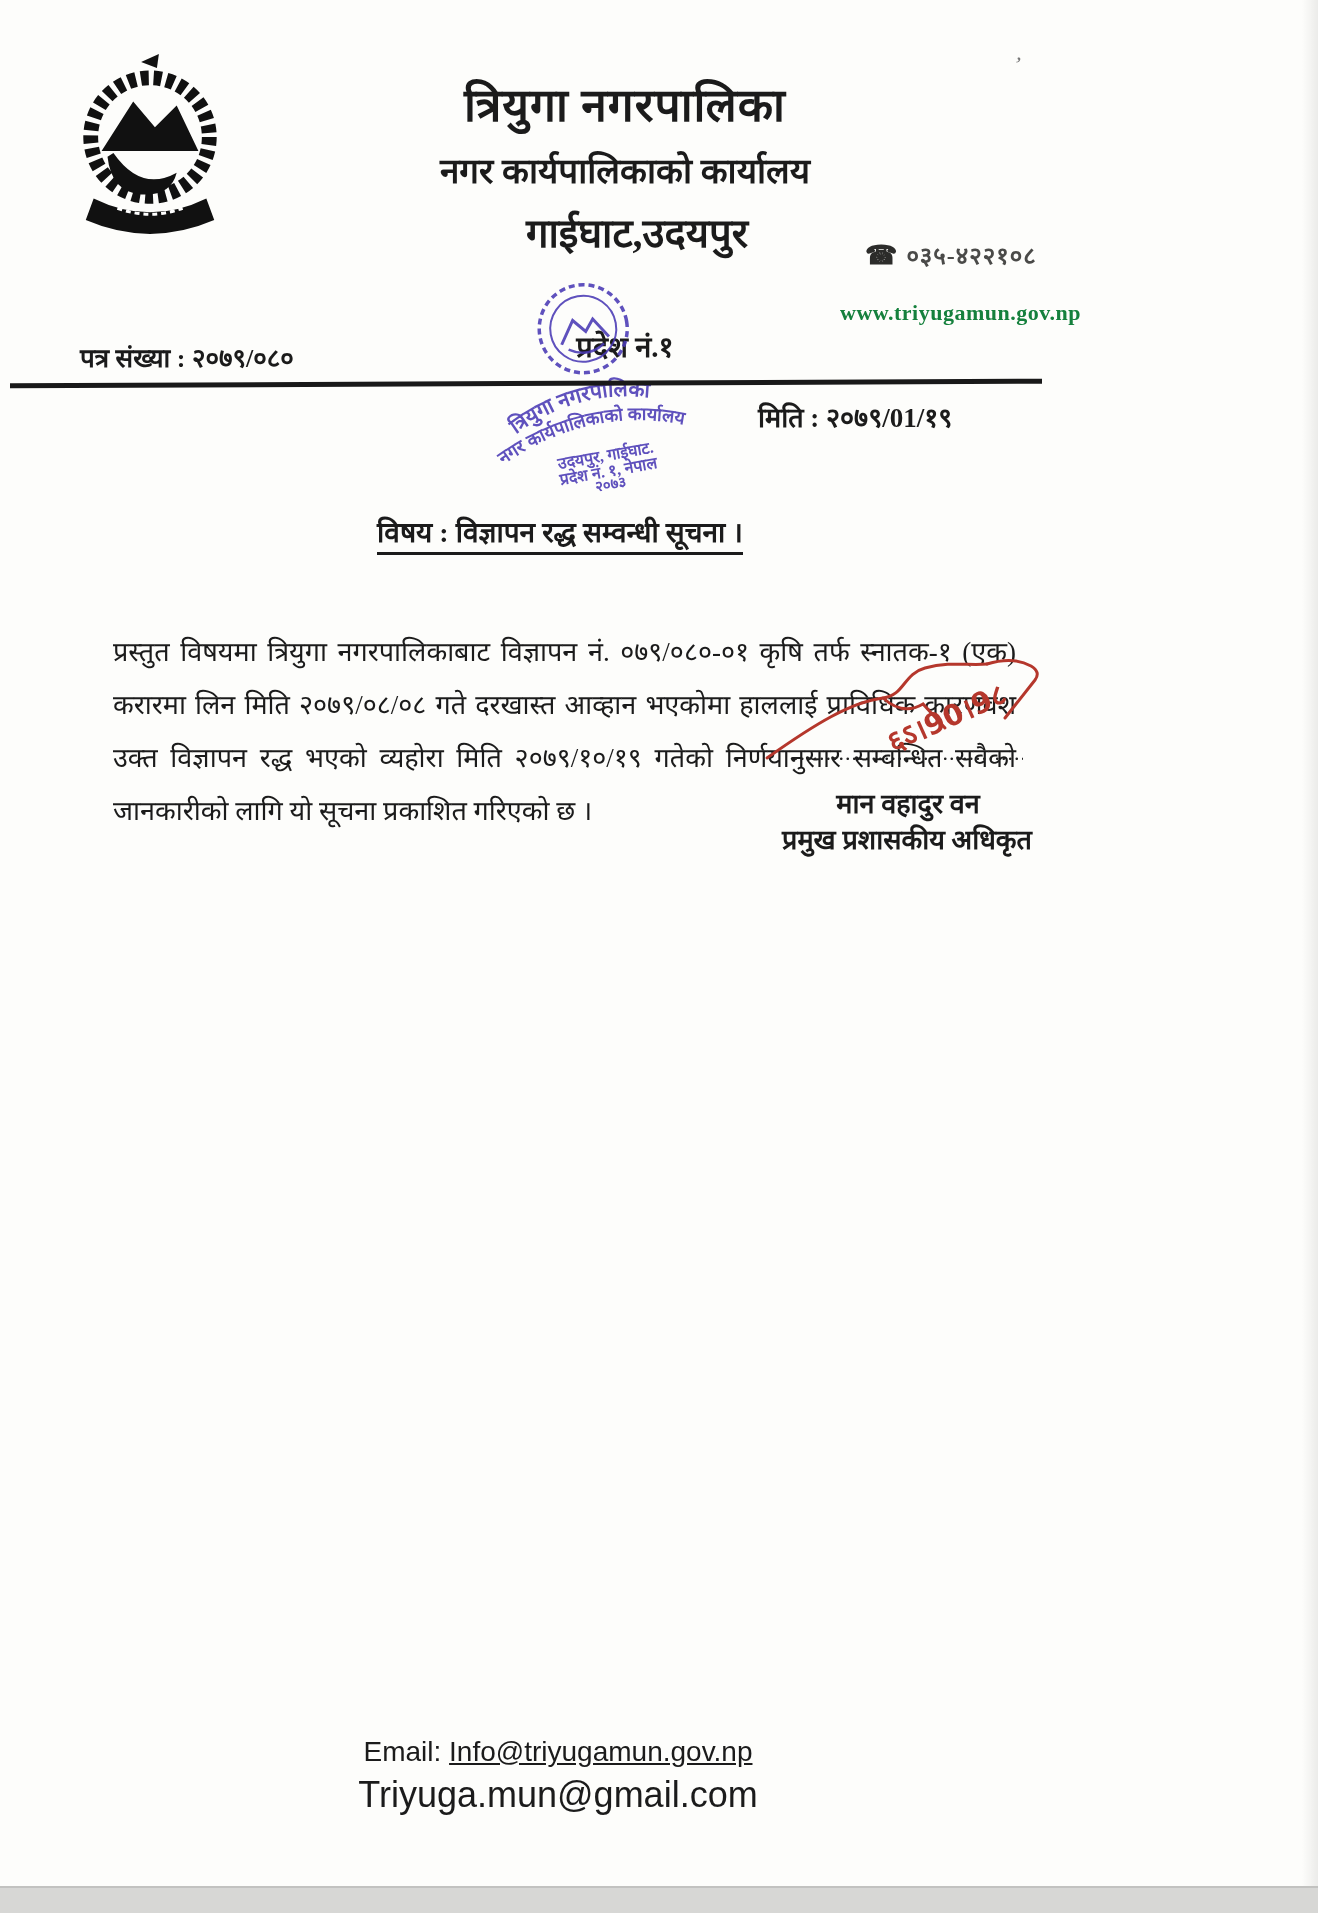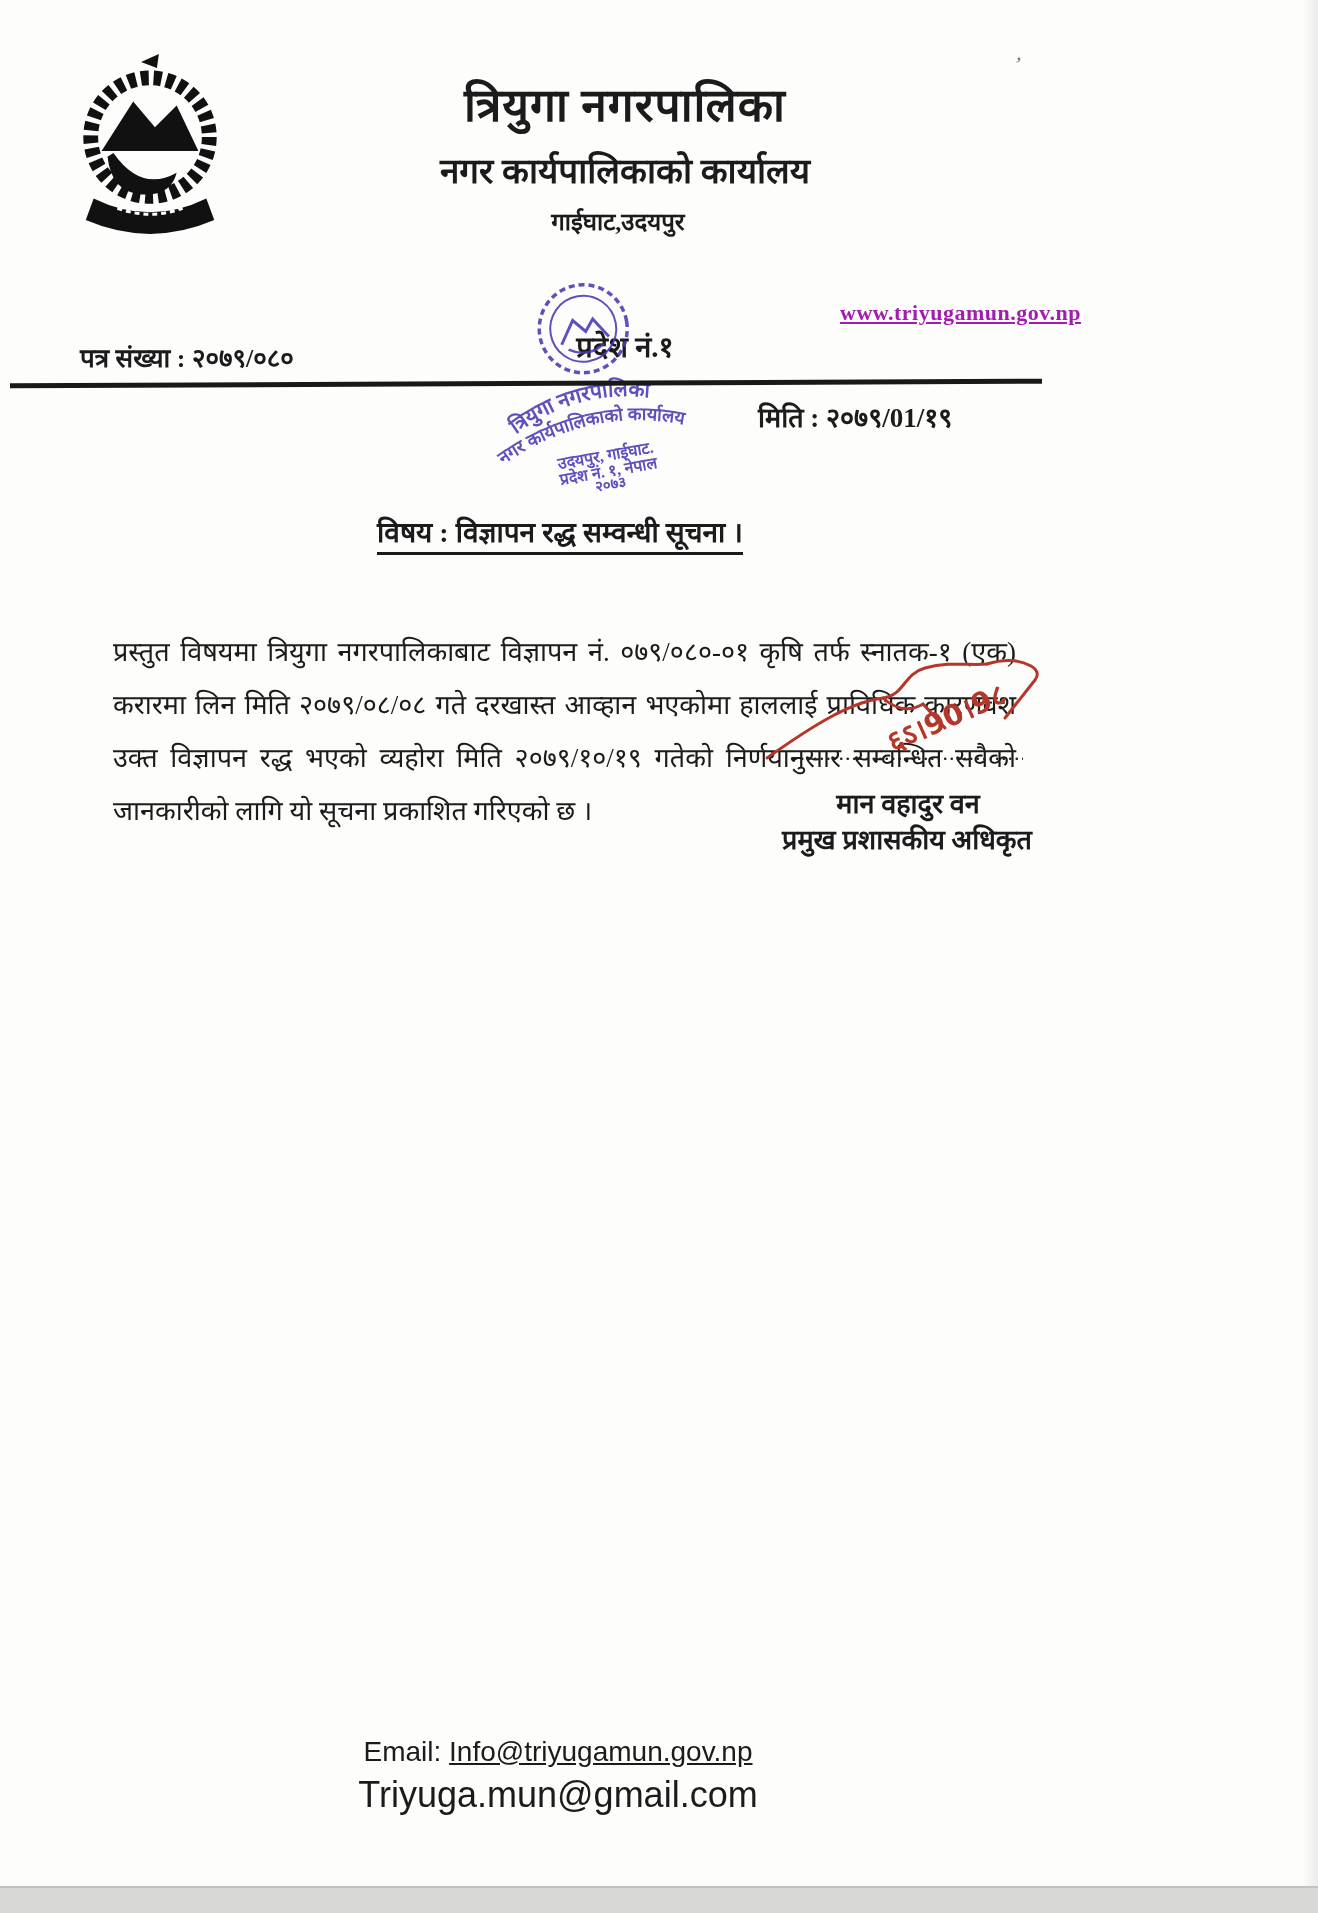--- a/index.html
+++ b/index.html
@@ -17,7 +17,7 @@
   
   .muni-name{left:280px;top:72px;width:690px;font-size:46px;font-weight:700;letter-spacing:1px;}
   .office-name{left:280px;top:146px;width:690px;font-size:35px;font-weight:600;}
-  .address{left:273px;top:204px;width:690px;font-size:24px;font-weight:600;}
+  .address{left:292px;top:204px;width:690px;font-size:40px;font-weight:600;}
   .province{left:280px;top:326px;width:690px;font-size:29px;font-weight:600;}
   .letter-no{left:80px;top:295px;width:360px;font-size:26px;font-weight:600;margin-top:44px;}
   .phone-row{left:865px;top:238px;width:330px;font-size:24px;color:#4a4a48;font-weight:600;letter-spacing:1px;}

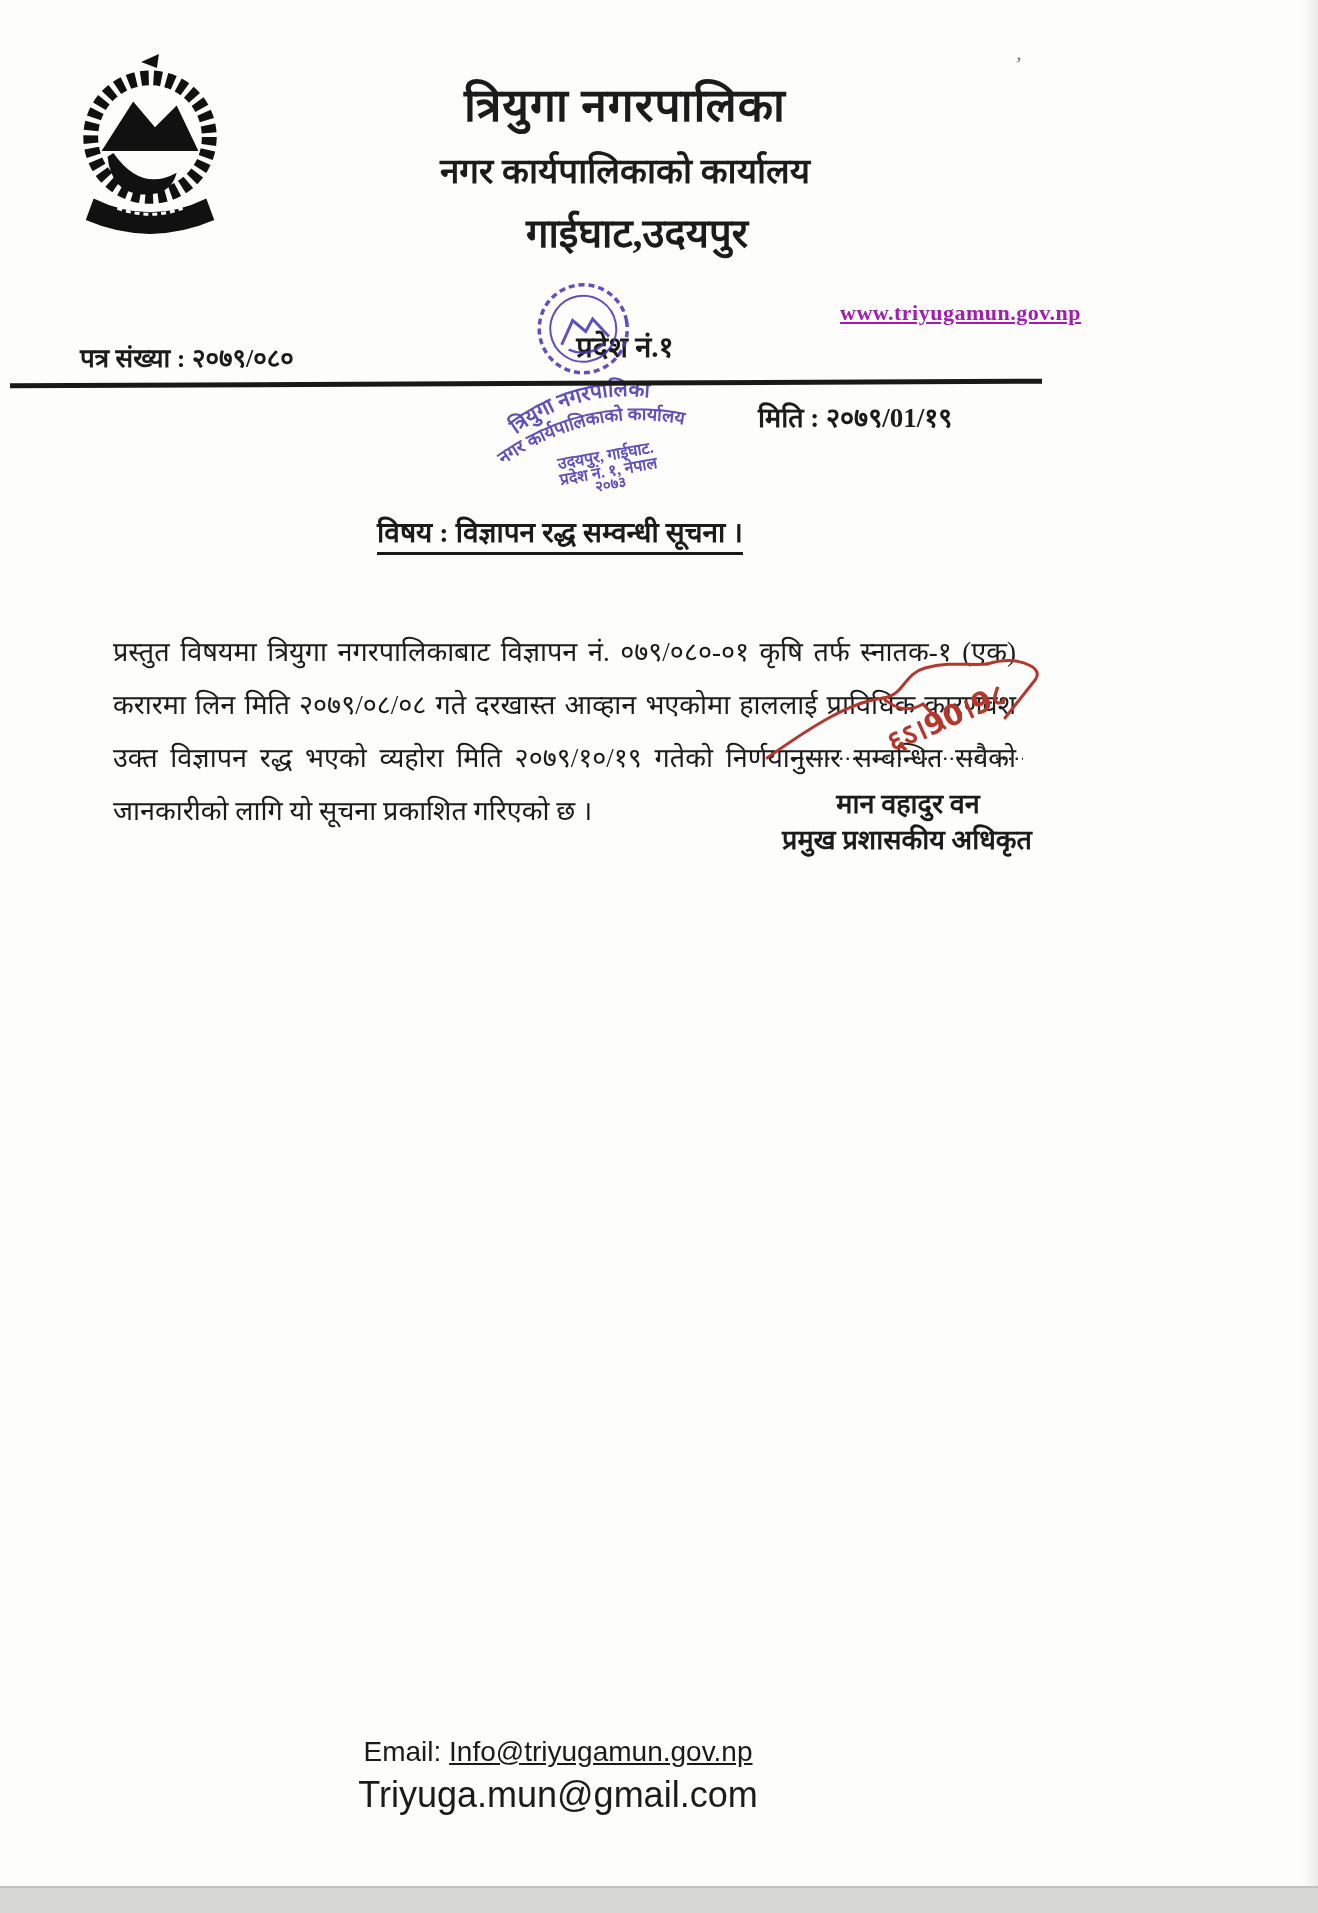--- a/index.html
+++ b/index.html
@@ -70,6 +70,9 @@
 
   <div class="abs letter-no">पत्र संख्या : २०७९/०८०</div>
 
+  <div class="abs phone-row">
+    <span class="glyph">☎</span><span>०३५-४२२१०८</span>
+  </div>
   <div class="abs website">www.triyugamun.gov.np</div>
 
   <div class="abs scan-tick">’</div>

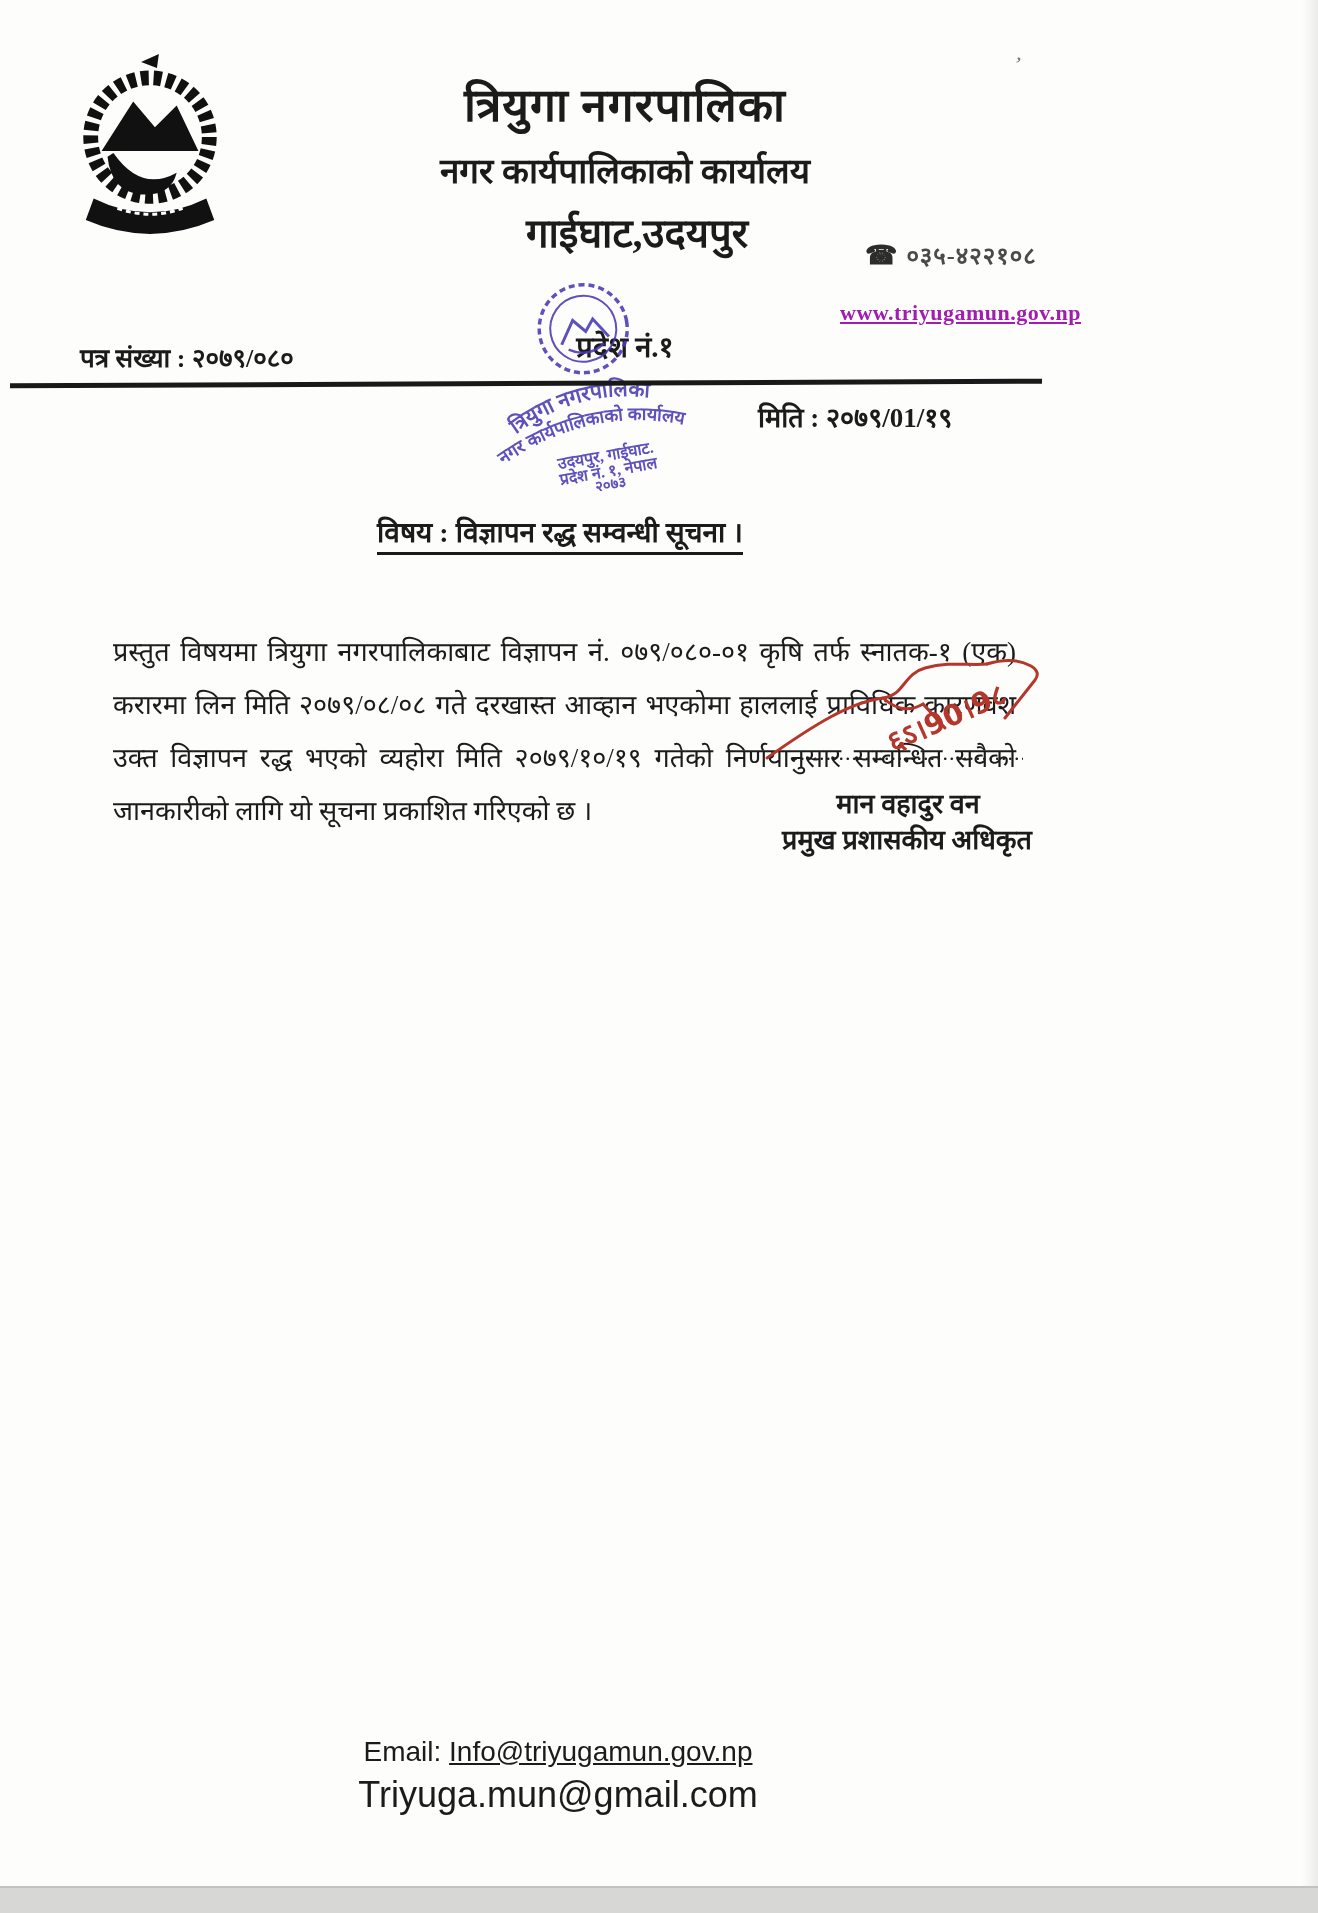--- a/index.html
+++ b/index.html
@@ -22,7 +22,7 @@
   .letter-no{left:80px;top:295px;width:360px;font-size:26px;font-weight:600;margin-top:44px;}
   .phone-row{left:865px;top:238px;width:330px;font-size:24px;color:#4a4a48;font-weight:600;letter-spacing:1px;}
   .phone-row .glyph{font-size:26px;color:#2c2c2a;margin-right:8px;}
-  .website{left:840px;top:300px;width:330px;font-size:22px;font-weight:700;color:#a21caf;text-decoration:underline;letter-spacing:0.5px;}
+  .website{left:840px;top:300px;width:330px;font-size:22px;font-weight:700;color:#15803d;letter-spacing:0.5px;}
   .scan-tick{left:1014px;top:52px;font-size:22px;color:#777;transform:rotate(12deg);}
   
   .rule{left:10px;top:381px;width:1032px;height:5px;background:#191919;transform:rotate(-0.25deg);}

